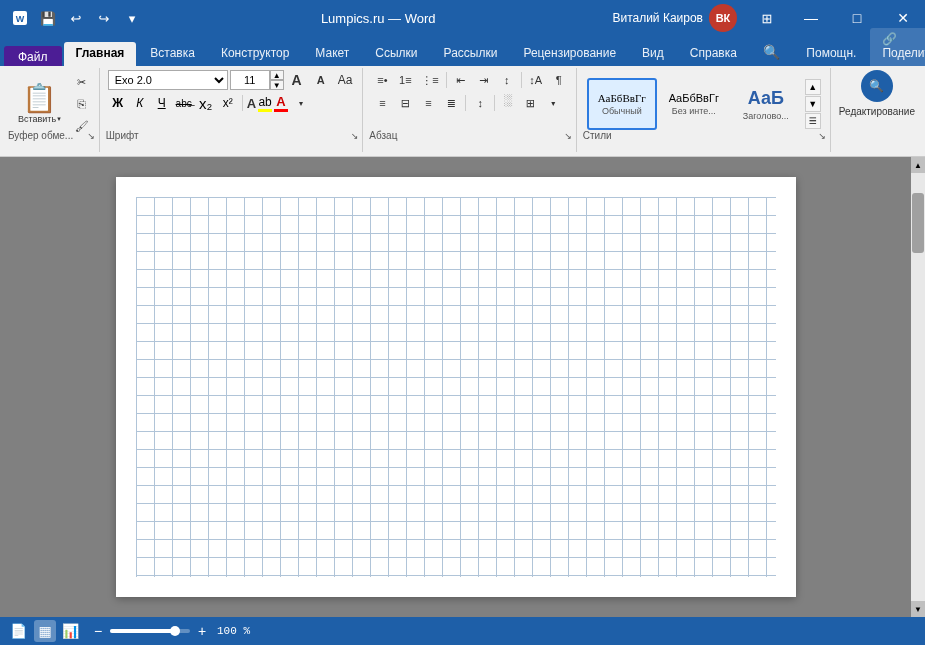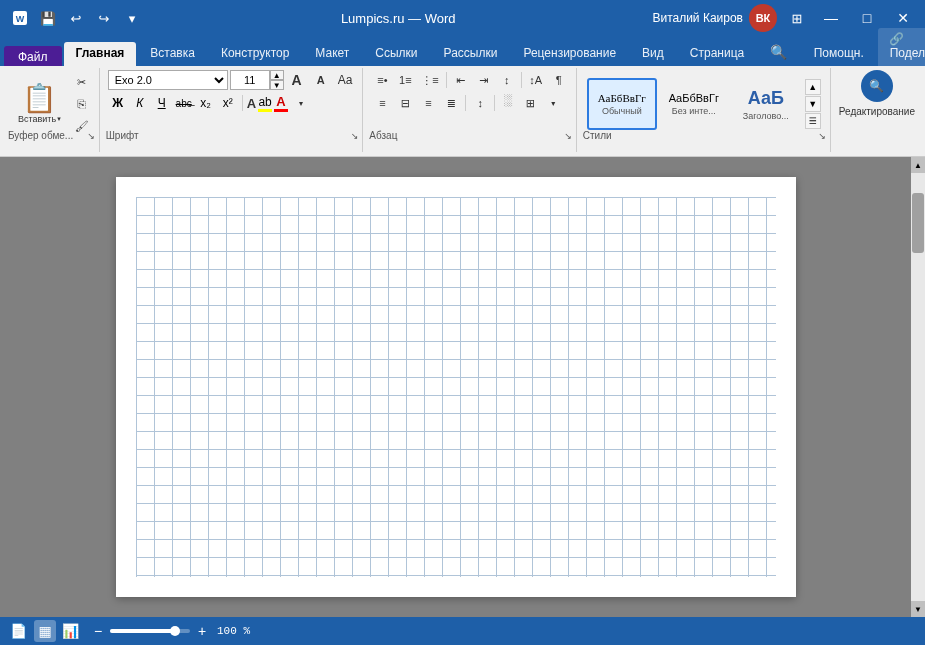--- a/index.html
+++ b/index.html
@@ -17,7 +17,7 @@
     }
     .title-bar-left { display: flex; align-items: center; gap: 4px; }
     .title-bar-center { display: flex; align-items: center; gap: 6px; font-size: 13px; }
-    .title-bar-right { display: flex; align-items: center; gap: 8px; justify-content: flex-end; }
+    .title-bar-right { display: flex; align-items: center; gap: 18px; justify-content: flex-end; }
     .title-btn {
       width: 28px; height: 28px;
       display: flex; align-items: center; justify-content: center;

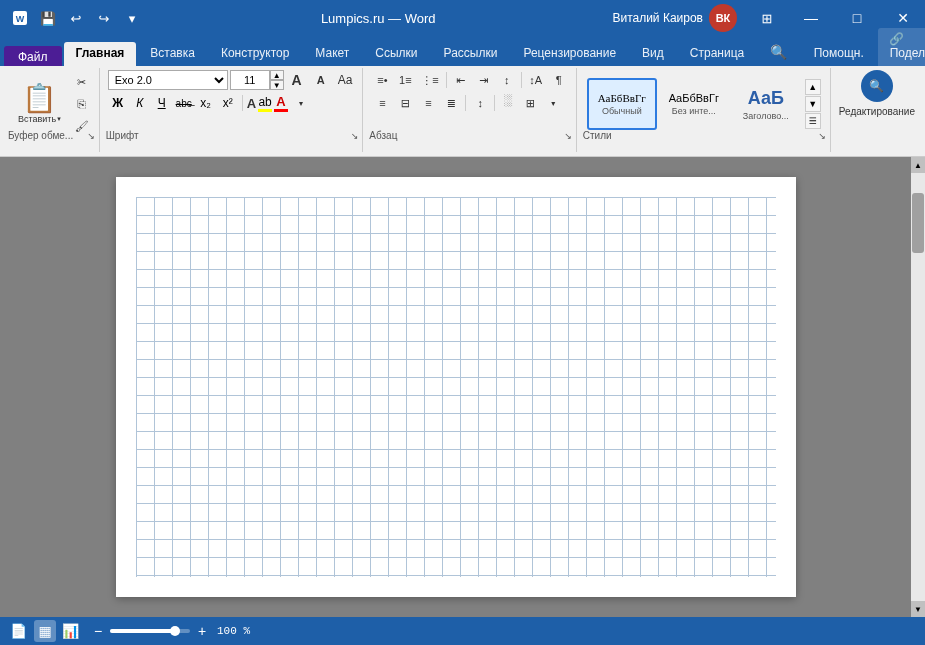--- a/index.html
+++ b/index.html
@@ -256,7 +256,7 @@
     <div class="ribbon-tab">Рассылки</div>
     <div class="ribbon-tab">Рецензирование</div>
     <div class="ribbon-tab">Вид</div>
-    <div class="ribbon-tab">Страница</div>
+    <div class="ribbon-tab">Справка</div>
     <div class="ribbon-tab" style="font-size:14px;">🔍</div>
     <div class="ribbon-tab">Помощн.</div>
     <div class="ribbon-tab" style="background:rgba(255,255,255,0.15); border-radius:3px 3px 0 0;">🔗 Поделиться</div>

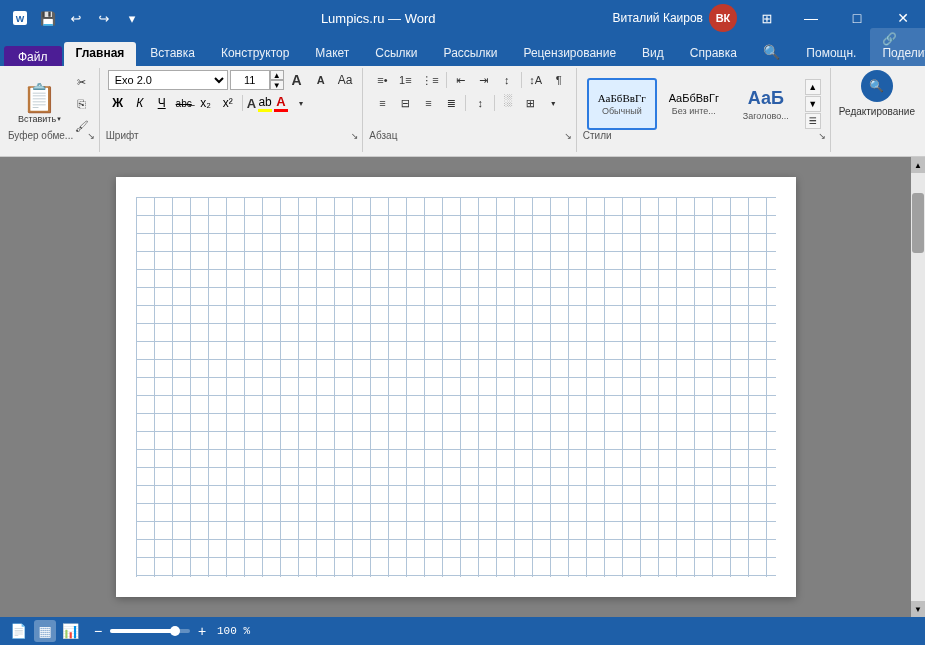--- a/index.html
+++ b/index.html
@@ -311,7 +311,7 @@
           <div class="format-btn italic" style="font-style:italic;">К</div>
           <div class="format-btn underline" style="text-decoration:underline;">Ч</div>
           <div class="format-btn strikethrough" style="font-size:10px;">abc̶</div>
-          <div class="format-btn" style="font-size:12px;">x₂</div>
+          <div class="format-btn" style="font-size:15px;">x₂</div>
           <div class="format-btn" style="font-size:12px;text-align:right;">x²</div>
           <div class="sep"></div>
           <div style="display:flex; flex-direction:column; align-items:center; cursor:pointer;">

